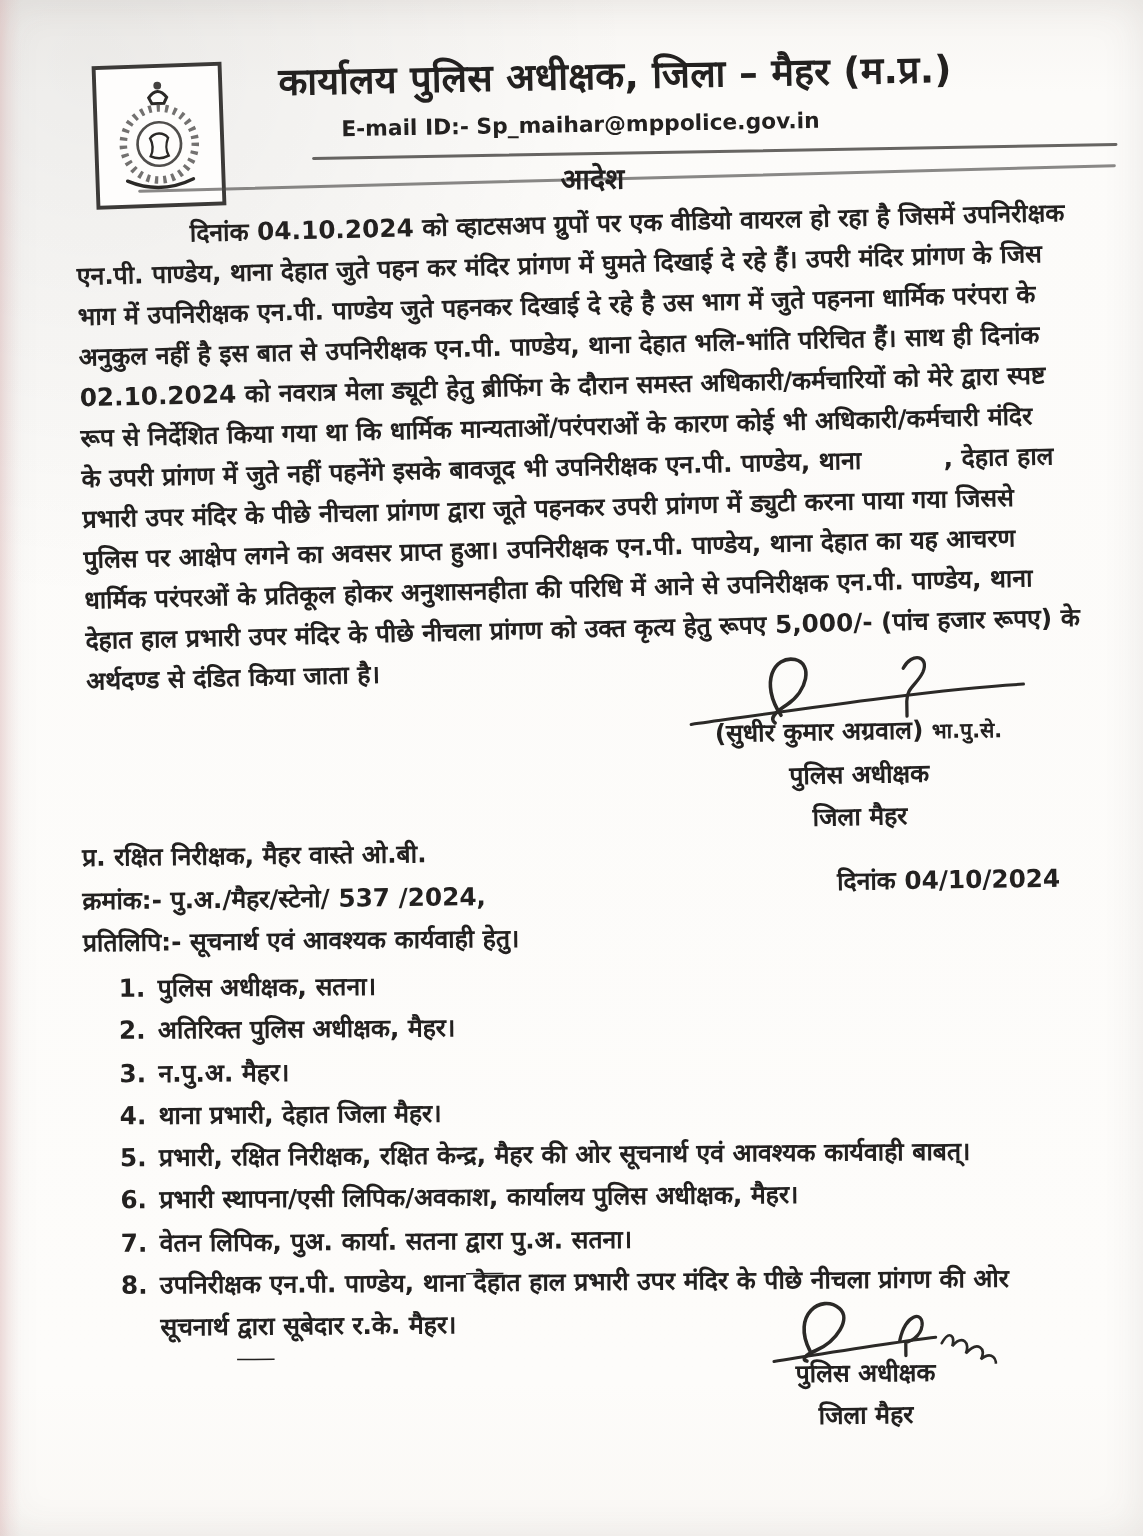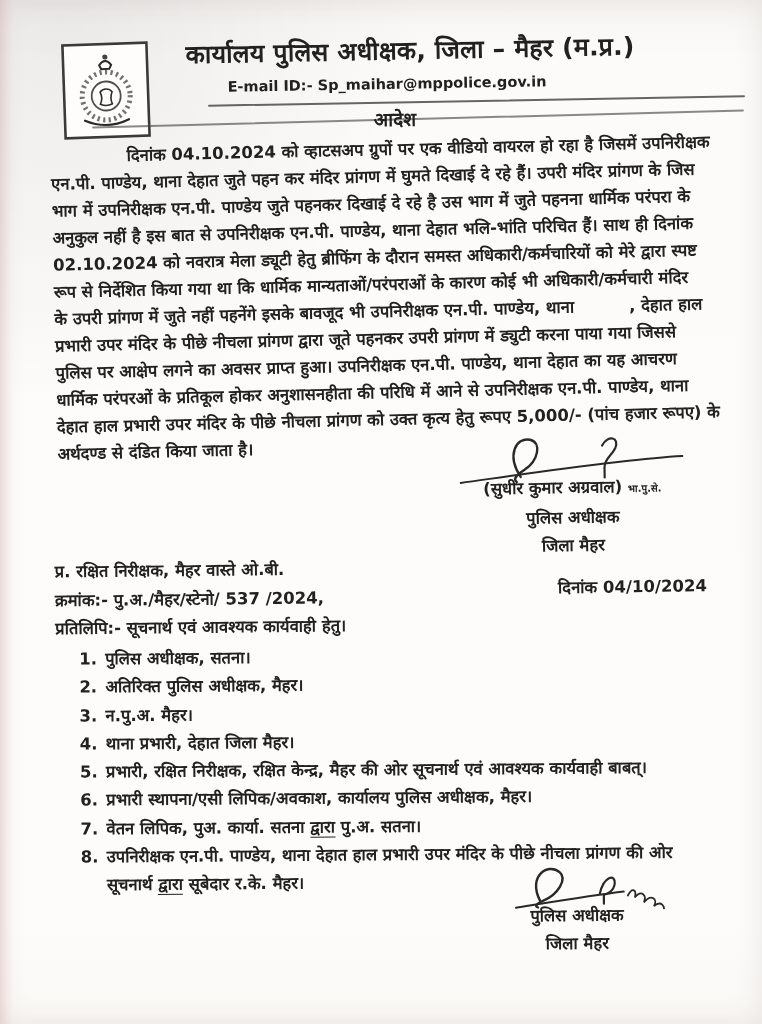--- a/index.html
+++ b/index.html
@@ -37,7 +37,7 @@
   .sig1{left:430px;top:432px;width:285px;text-align:center;transform:rotate(-1deg);
     font-size:16.5px;font-weight:600;line-height:28px;}
   .sig1 svg{display:block;margin:0 auto -10px auto;}
-  .svc{font-size:10px;font-weight:700;}
+  .svc{font-size:14px;font-weight:700;}
   
   .dispatch{left:55px;top:556px;width:430px;transform:rotate(-.6deg);
     font-size:16.5px;font-weight:600;line-height:28.5px;}

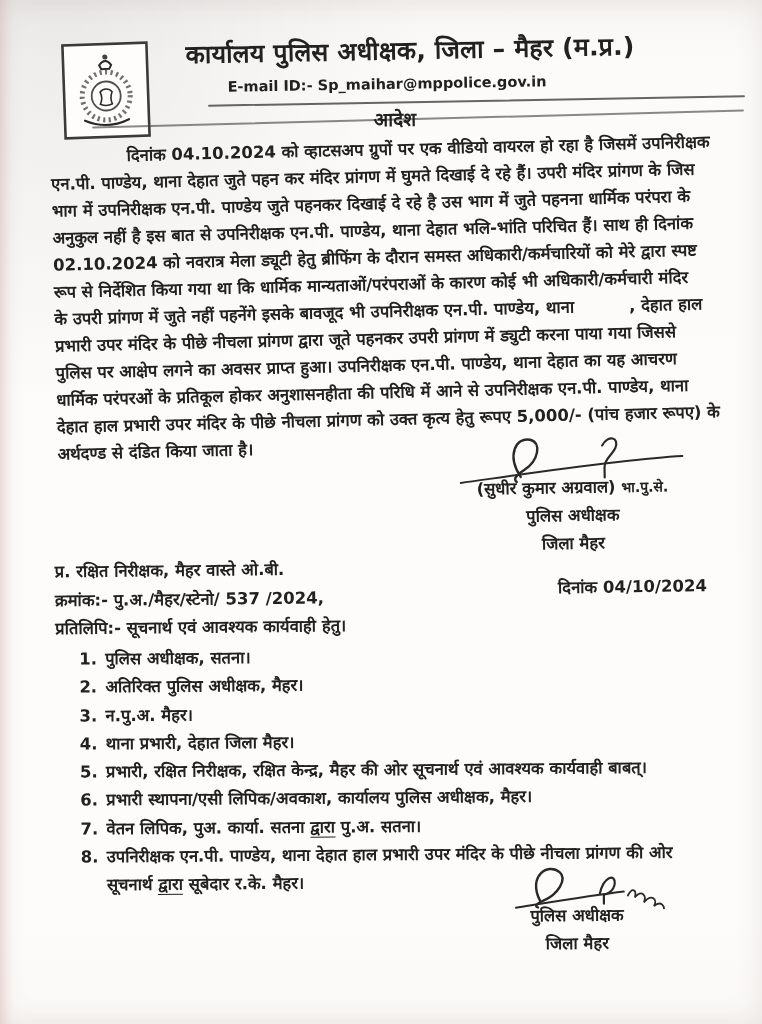--- a/index.html
+++ b/index.html
@@ -50,7 +50,7 @@
   .row{display:flex;align-items:flex-start;}
   .num{width:26px;flex:0 0 26px;}
   .txt{flex:1;}
-  .u{border-bottom:1.8px solid #232120;padding-bottom:0;}
+  .u{border-bottom:1.8px solid #232120;padding-bottom:12px;}
   
   .sig2{left:452px;top:862px;width:250px;text-align:center;transform:rotate(-.6deg);
     font-size:16.5px;font-weight:600;line-height:28px;}

